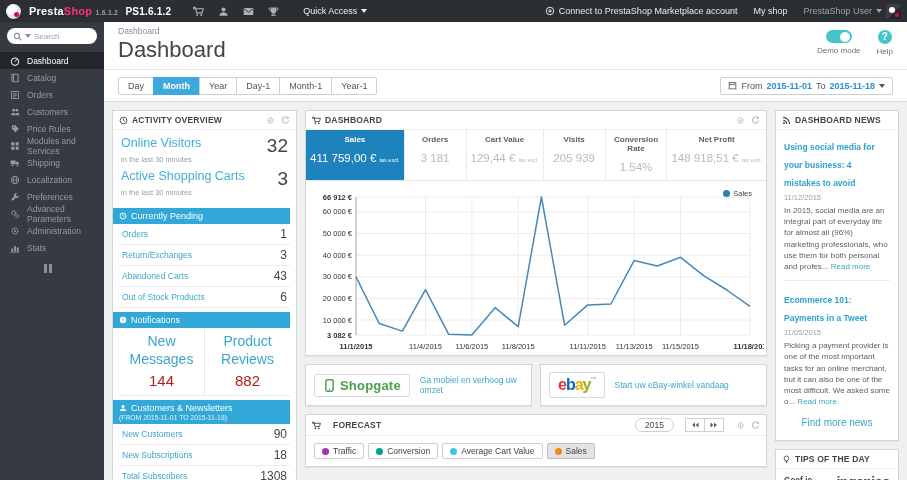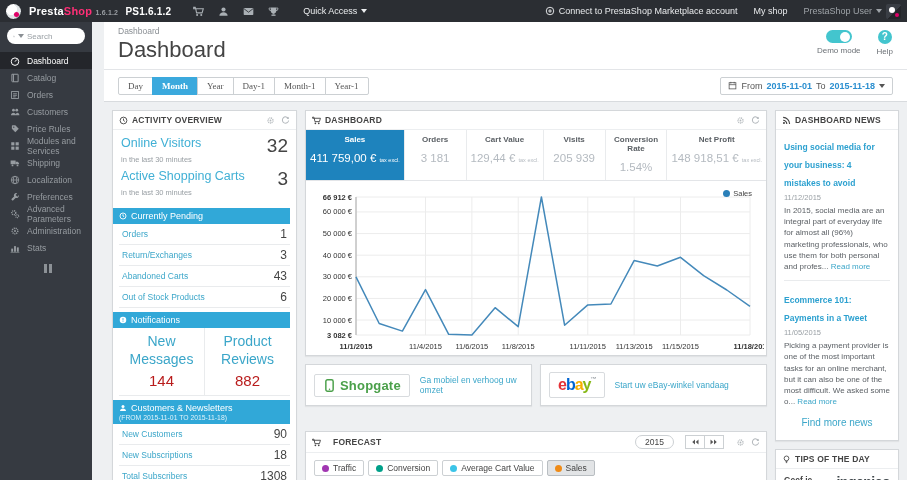--- a/index.html
+++ b/index.html
@@ -28,7 +28,7 @@
   .avatar b { position:absolute; right:2px; bottom:2px; width:4px; height:4px; border-radius:50%; background:#df0067; }
 
   
-  .sidebar { position:absolute; top:22px; left:0; width:92px; bottom:0; background:#363a41; z-index:20; }
+  .sidebar { position:absolute; top:22px; left:0; width:104px; bottom:0; background:#363a41; z-index:20; }
   .search-wrap { margin:6px 7px 8px 7px; background:#fff; border-radius:9px; height:16px; display:flex; align-items:center; padding:0 6px; gap:3px; color:#8a8f94; }
   .search-wrap input { border:0; outline:0; width:52px; font-size:8px; color:#555; background:transparent; }
   .search-wrap input::placeholder { color:#9aa0a5; }

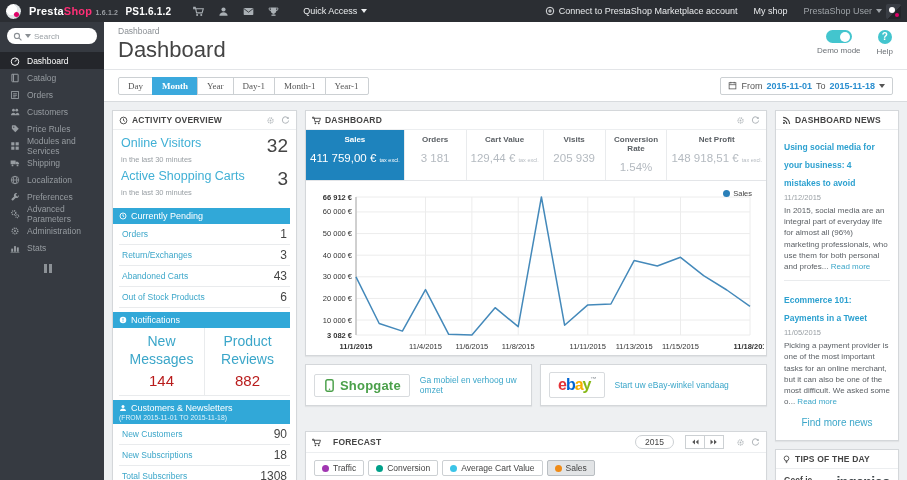--- a/index.html
+++ b/index.html
@@ -52,7 +52,7 @@
 
   .toolbar { background:#fff; border-top:1px solid #e3e5e8; border-bottom:1px solid #d8dbde; height:33px; display:flex; align-items:center; padding:0 14px; justify-content:space-between; }
   .btn-group { display:flex; }
-  .range-btn { font-size:9px; color:#555; background:#fff; border:1px solid #ccd0d3; padding:3px 9px; margin-left:-1px; cursor:pointer;font-family:Liberation Serif, serif; }
+  .range-btn { font-size:9px; color:#555; background:#fff; border:1px solid #ccd0d3; padding:3px 9px; margin-left:-1px; cursor:pointer; }
   .range-btn:first-child { margin-left:0; border-radius:2px 0 0 2px; }
   .range-btn:last-child { border-radius:0 2px 2px 0; }
   .range-btn.active { background:#3ba9dd; border-color:#3ba9dd; color:#fff; font-weight:bold; }

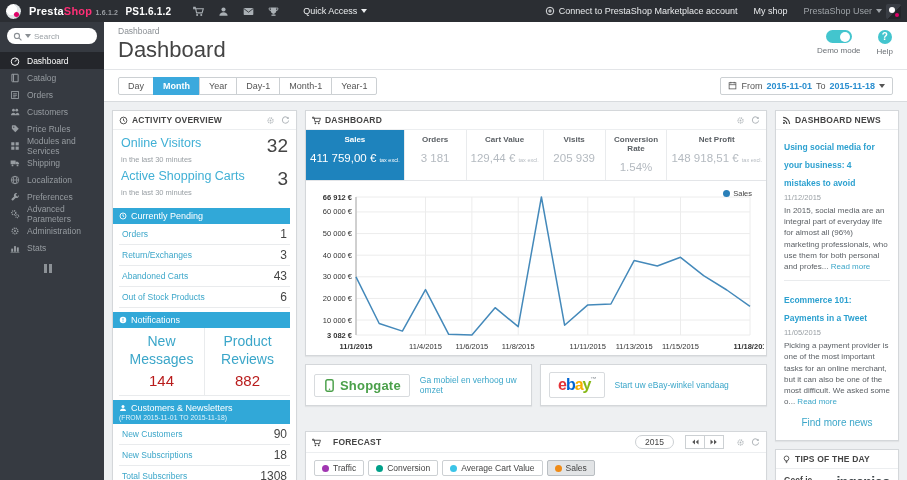--- a/index.html
+++ b/index.html
@@ -105,7 +105,7 @@
   .dot { width:7px; height:7px; border-radius:50%; display:inline-block; }
 
   
-  .mod-row { display:flex; gap:8px; margin-bottom:25px; }
+  .mod-row { display:flex; gap:8px; margin-bottom:8px; }
   .mod-card { flex:1; background:#fff; border:1px solid #d4d7da; box-shadow:0 1px 1px rgba(0,0,0,.05); display:flex; align-items:center; gap:10px; padding:6px 8px; height:42px; }
   .logo-box { border:1px solid #d8dbde; border-radius:2px; padding:3px 8px; display:flex; align-items:center; gap:4px; background:#fff; }
   .shopgate-name { font-size:13px; color:#4ba04a; font-weight:bold; letter-spacing:.2px; }

